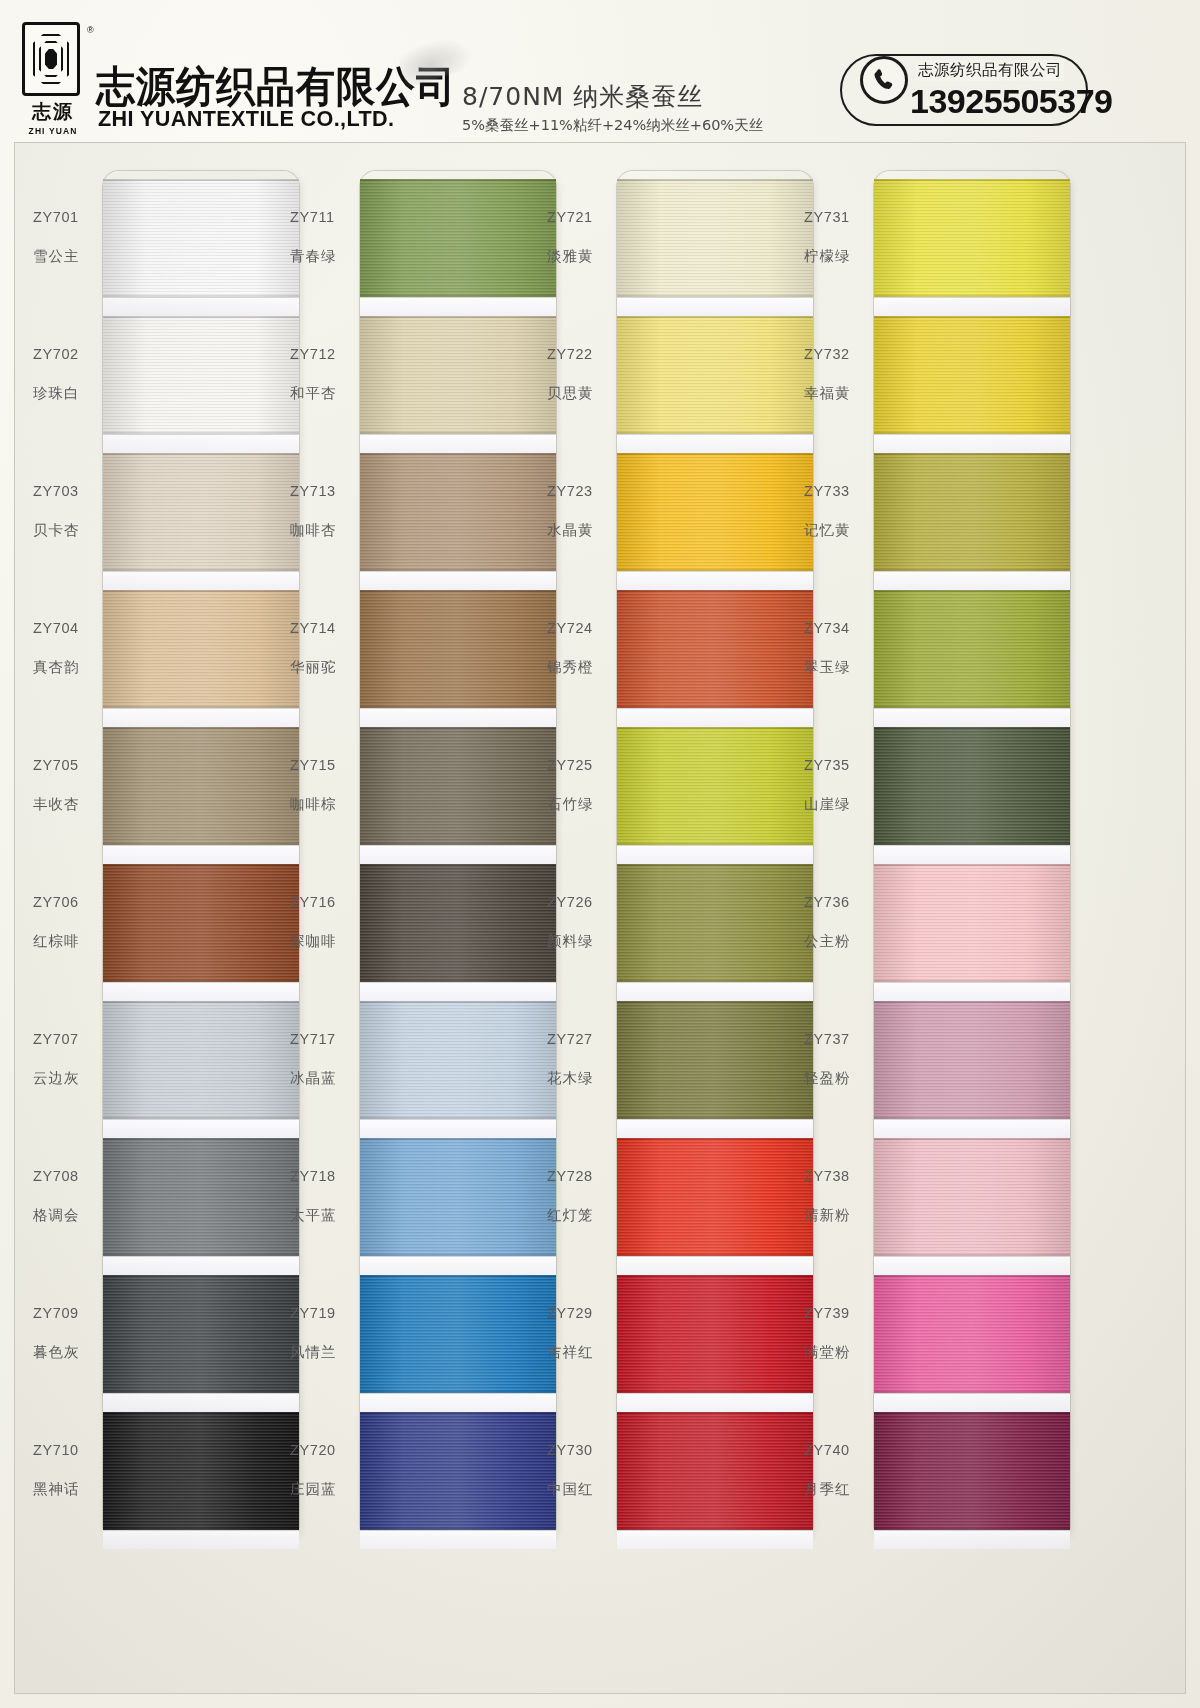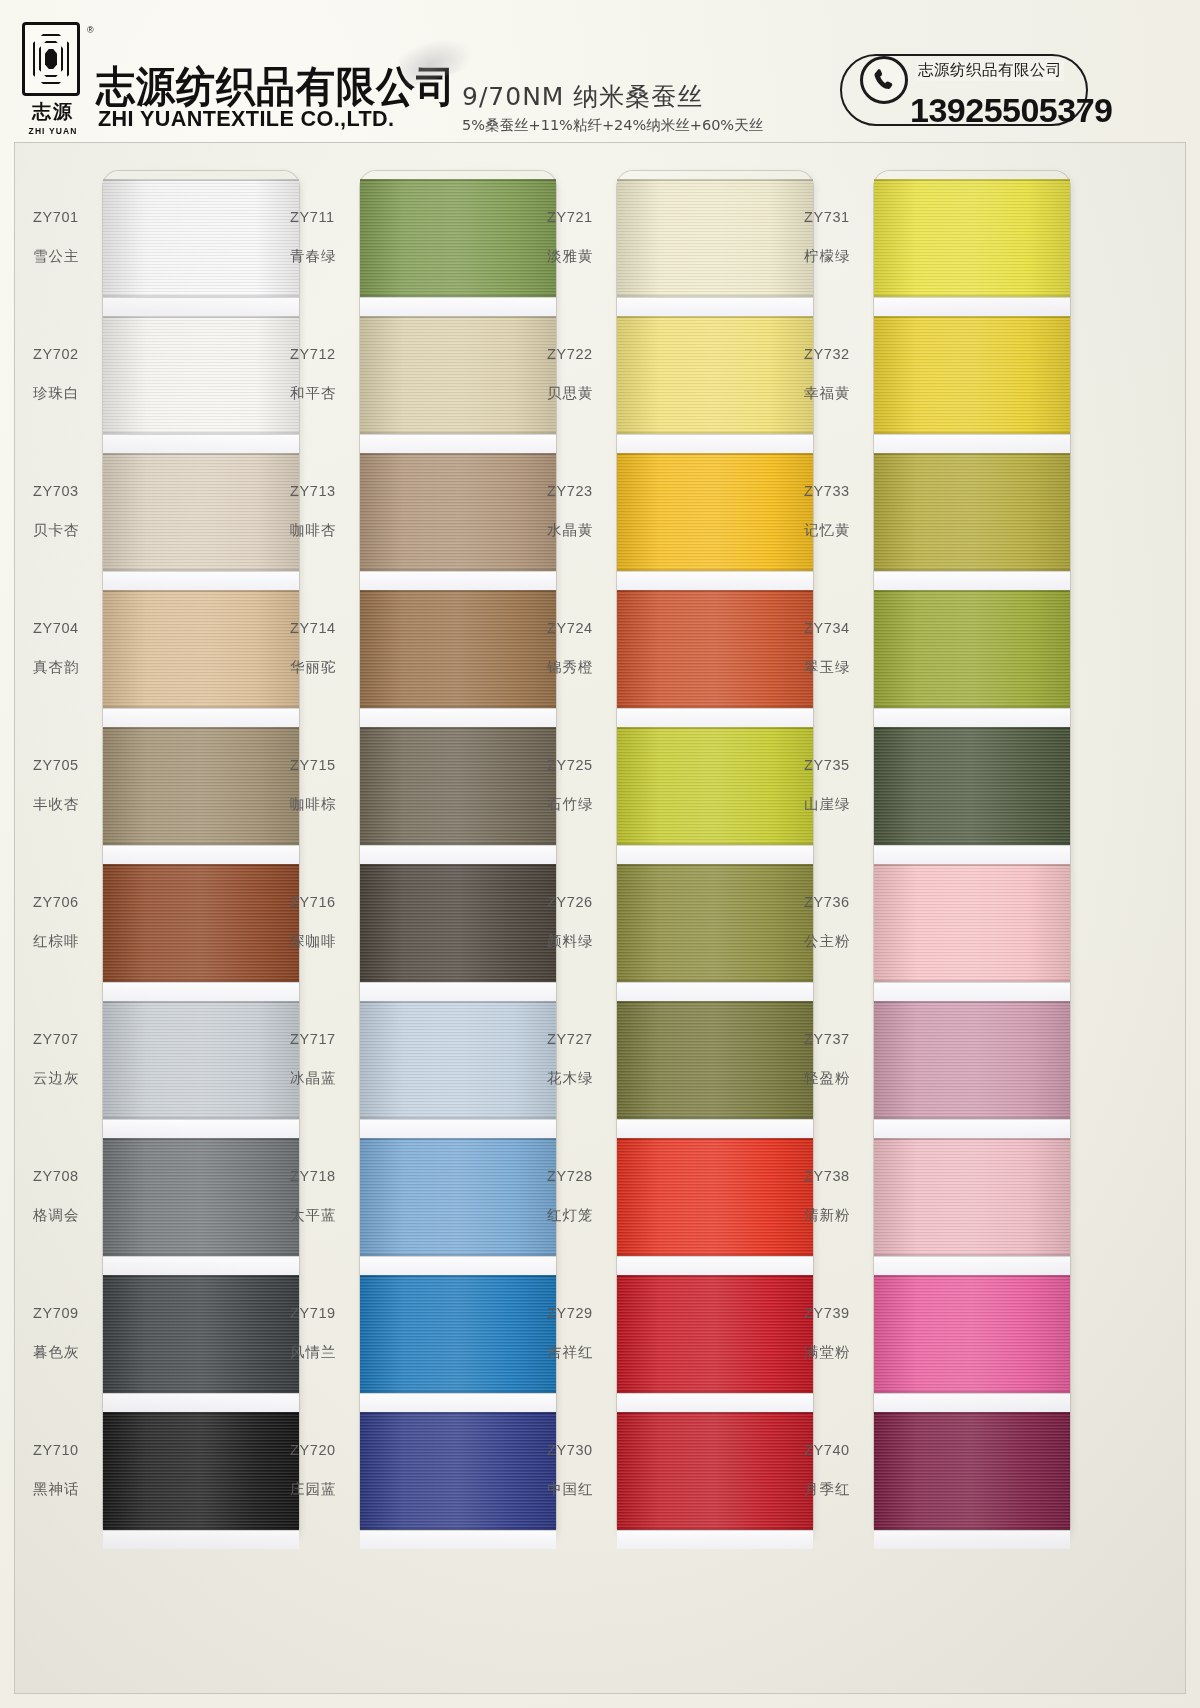--- a/index.html
+++ b/index.html
@@ -326,7 +326,7 @@
 
     <div class="smudge"></div>
 
-    <div class="product-title">9/70NM 纳米桑蚕丝</div>
+    <div class="product-title">8/70NM 纳米桑蚕丝</div>
     <div class="product-comp">5%桑蚕丝+11%粘纤+24%纳米丝+60%天丝</div>
 
     <div class="phone-pill"></div>

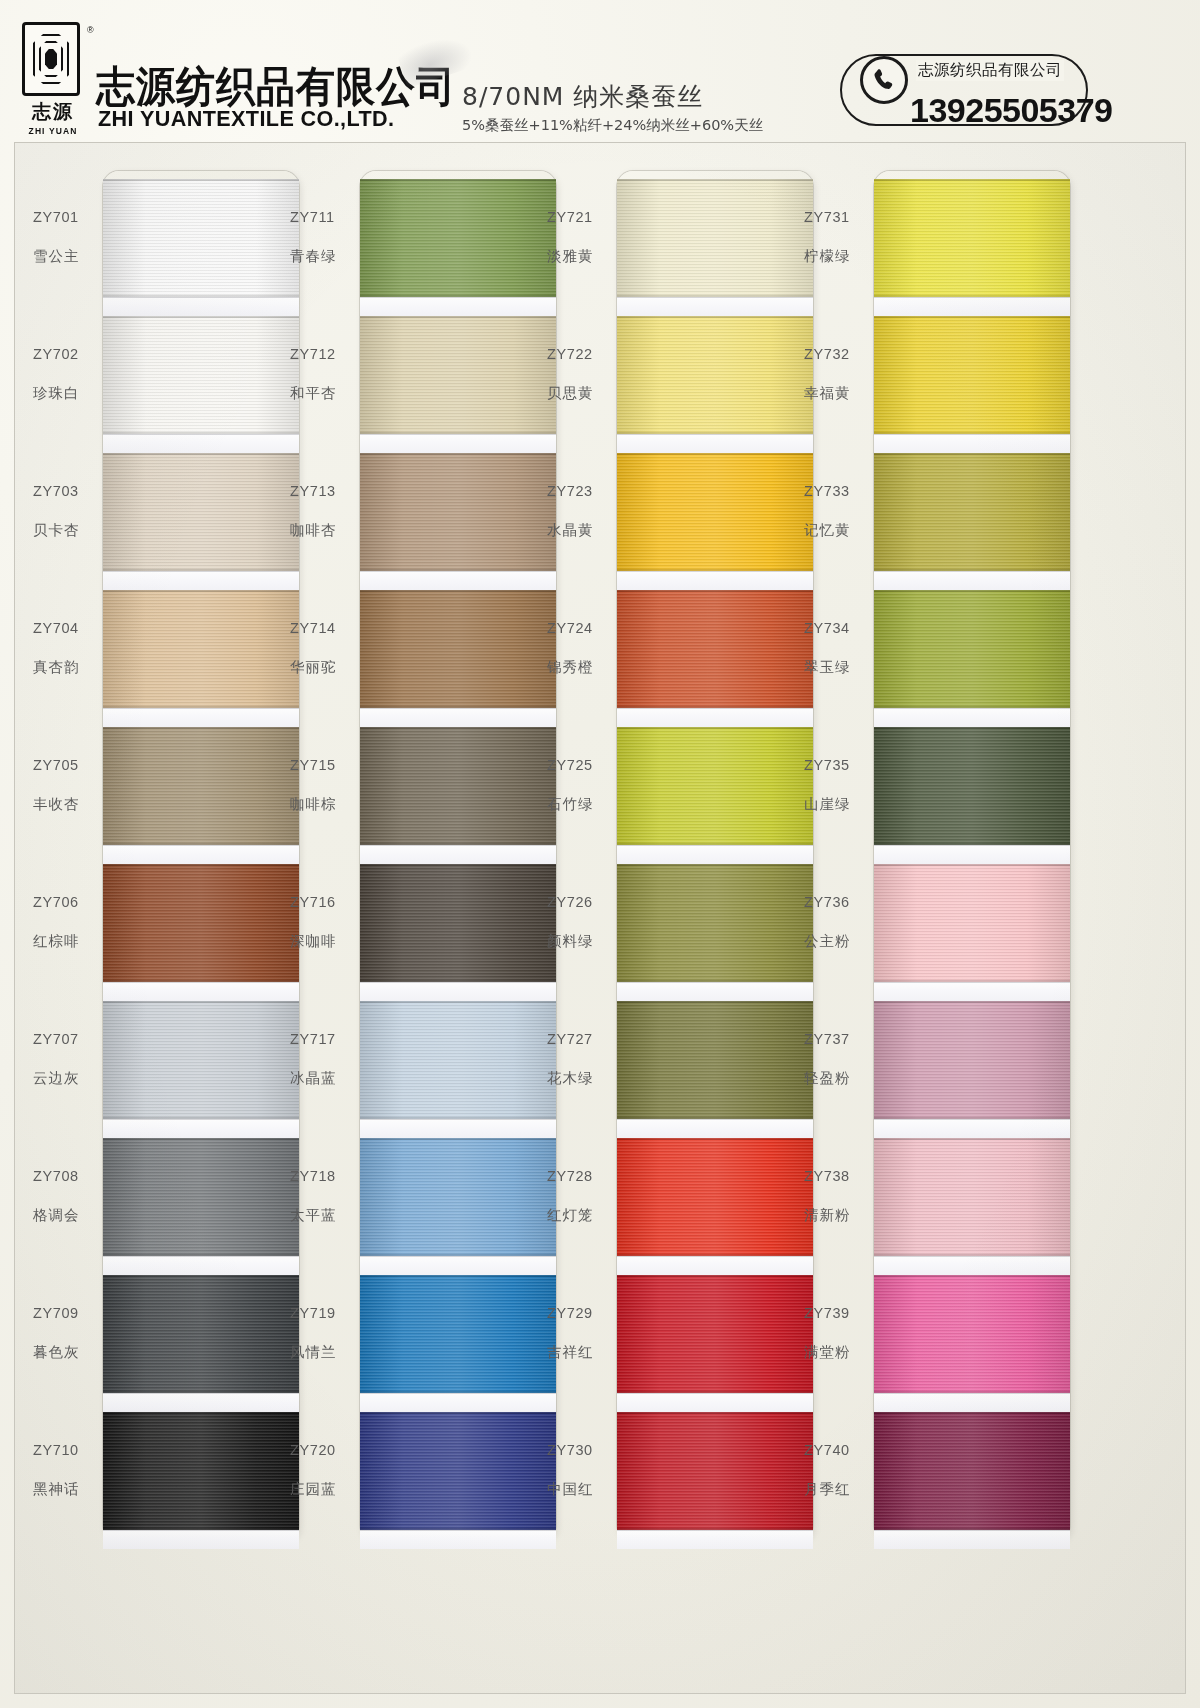--- a/index.html
+++ b/index.html
@@ -155,7 +155,7 @@
   }
   .phone-number {
     position: absolute;
-    left: 910px; top: 91px;
+    left: 910px; top: 82px;
     font-size: 34px;
     font-weight: bold;
     color: #131313;

